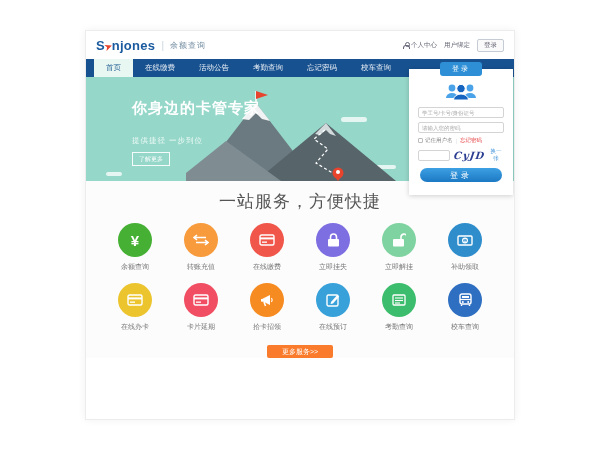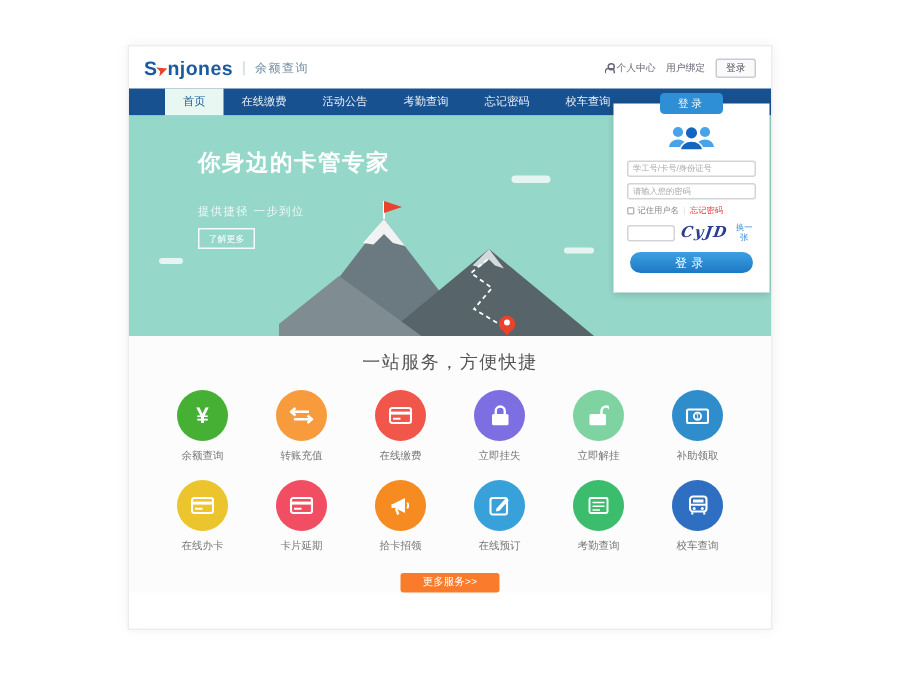--- a/index.html
+++ b/index.html
@@ -22,7 +22,7 @@
   .hdr-login { font-size:6.5px; color:#556; border:1px solid #c5ccd3; border-radius:2px; padding:1px 6px; background:#fafafa; cursor:pointer; }
 
   
-  .nav { height:18px; background:#17518f; display:flex; align-items:stretch; padding-left:24px; }
+  .nav { height:18px; background:#17518f; display:flex; align-items:stretch; padding-left:8px; }
   .nav-item { color:#e8eef5; font-size:7.5px; padding:0 12px; display:flex; align-items:center; cursor:pointer; }
   .nav-item.active { background:#e9f7f3; color:#1a5a8f; }
 

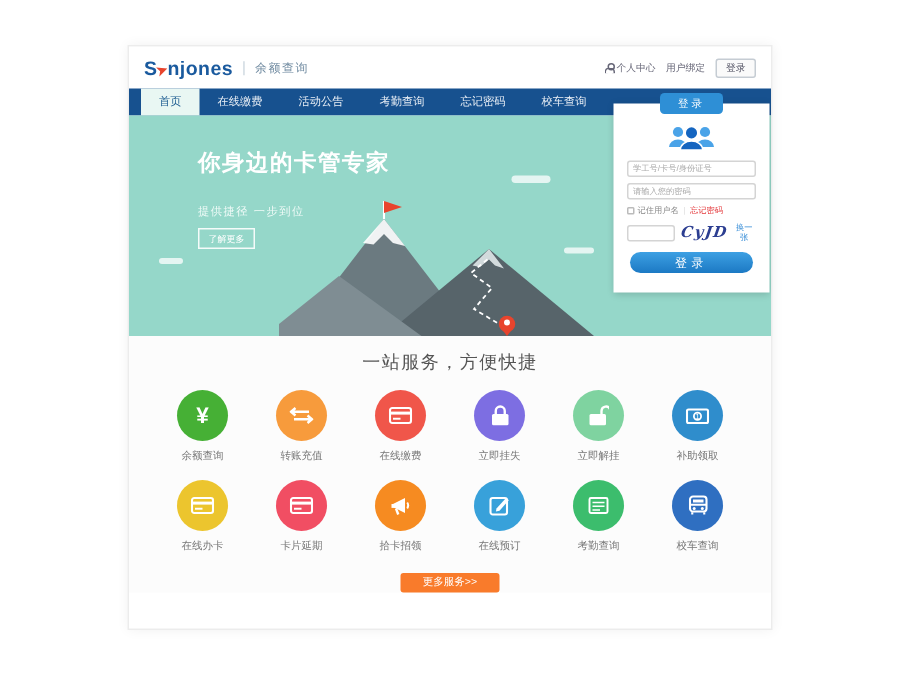--- a/index.html
+++ b/index.html
@@ -27,7 +27,7 @@
   .nav-item.active { background:#e9f7f3; color:#1a5a8f; }
 
   
-  .hero { position:relative; height:147px; background:#95d7c9; overflow:hidden; }
+  .hero { position:relative; height:104px; background:#95d7c9; overflow:hidden; }
   .hero-text { position:absolute; left:46px; top:22px; z-index:2; }
   .hero-title { font-size:15px; font-weight:bold; color:#ffffff; letter-spacing:1px; }
   .hero-sub { font-size:7.5px; color:#f0fbf8; margin-top:18px; letter-spacing:1px; }

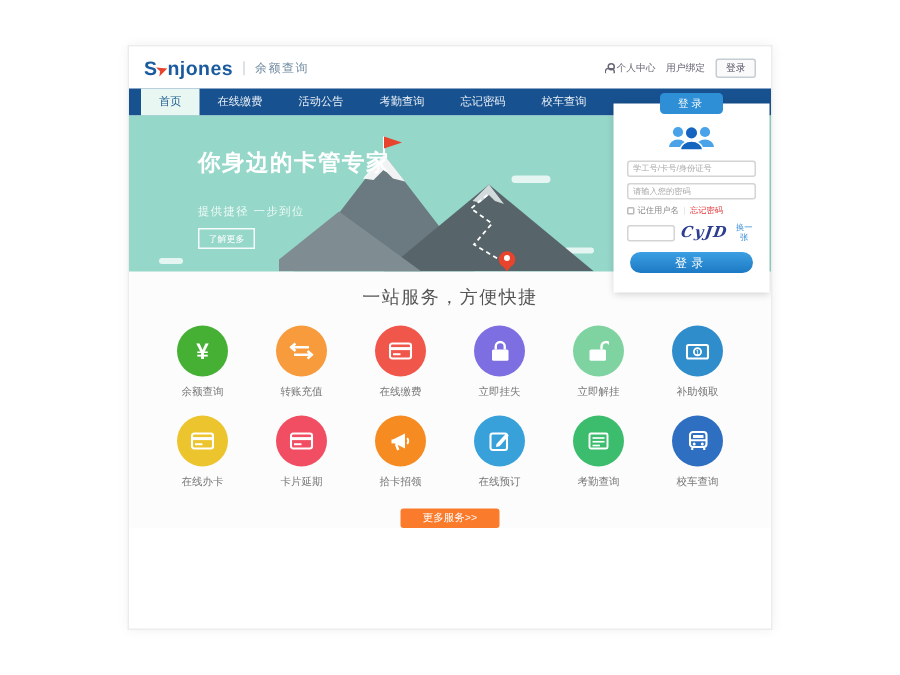--- a/index.html
+++ b/index.html
@@ -57,7 +57,7 @@
 
   
   .svc { background:#fcfcfc; padding-top:9px; }
-  .svc-title, .ann-title { text-align:center; font-size:12px; color:#555; font-weight:500; letter-spacing:1px; }
+  .svc-title, .ann-title { text-align:center; font-size:17px; color:#555; font-weight:500; letter-spacing:1px; }
   .svc-grid { display:grid; grid-template-columns:repeat(6,1fr); row-gap:11px; margin:10px 16px 0; }
   .svc-item { text-align:center; cursor:pointer; }
   .circle { width:34px; height:34px; border-radius:50%; margin:0 auto; display:flex; align-items:center; justify-content:center; color:#fff; }

